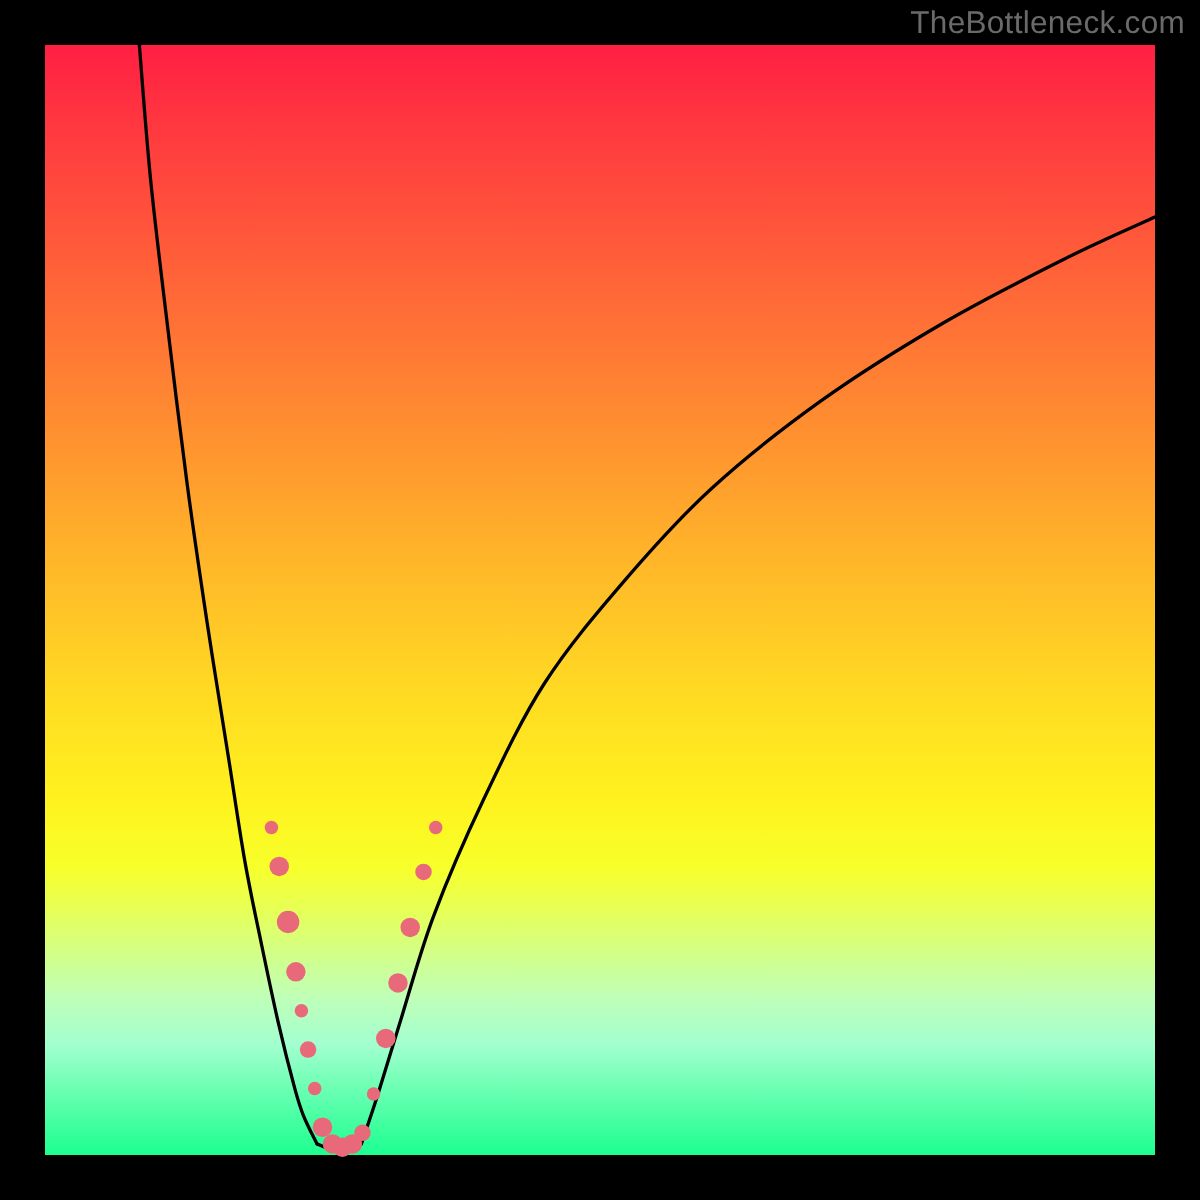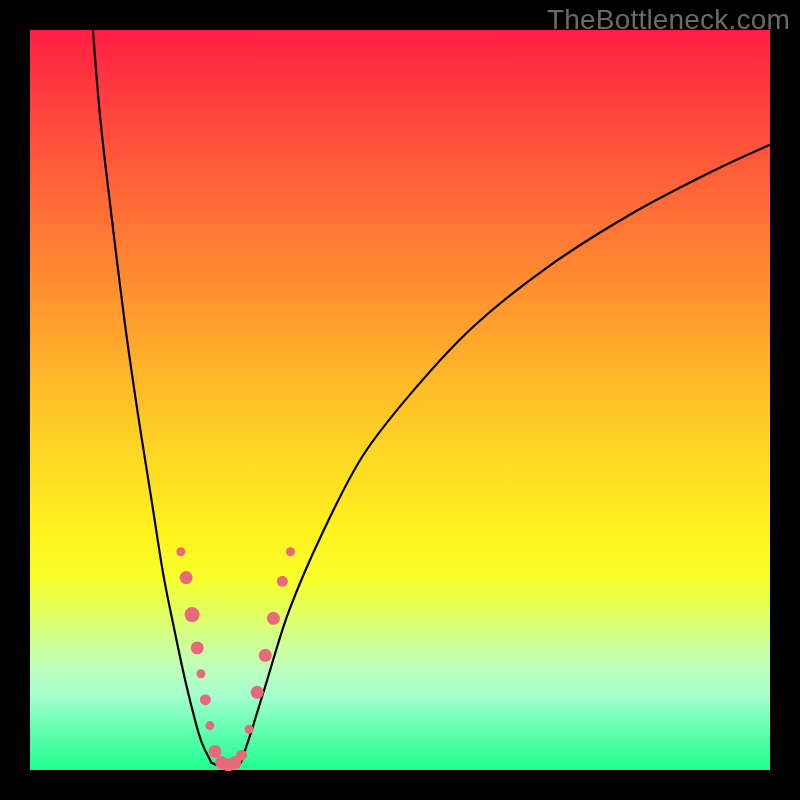--- a/index.html
+++ b/index.html
@@ -39,7 +39,7 @@
     top: 4px;
     right: 10px;
     color: #6a6a6a;
-    font-size: 28px;
+    font-size: 21px;
     font-weight: 500;
     letter-spacing: 0.2px;
     user-select: none;

